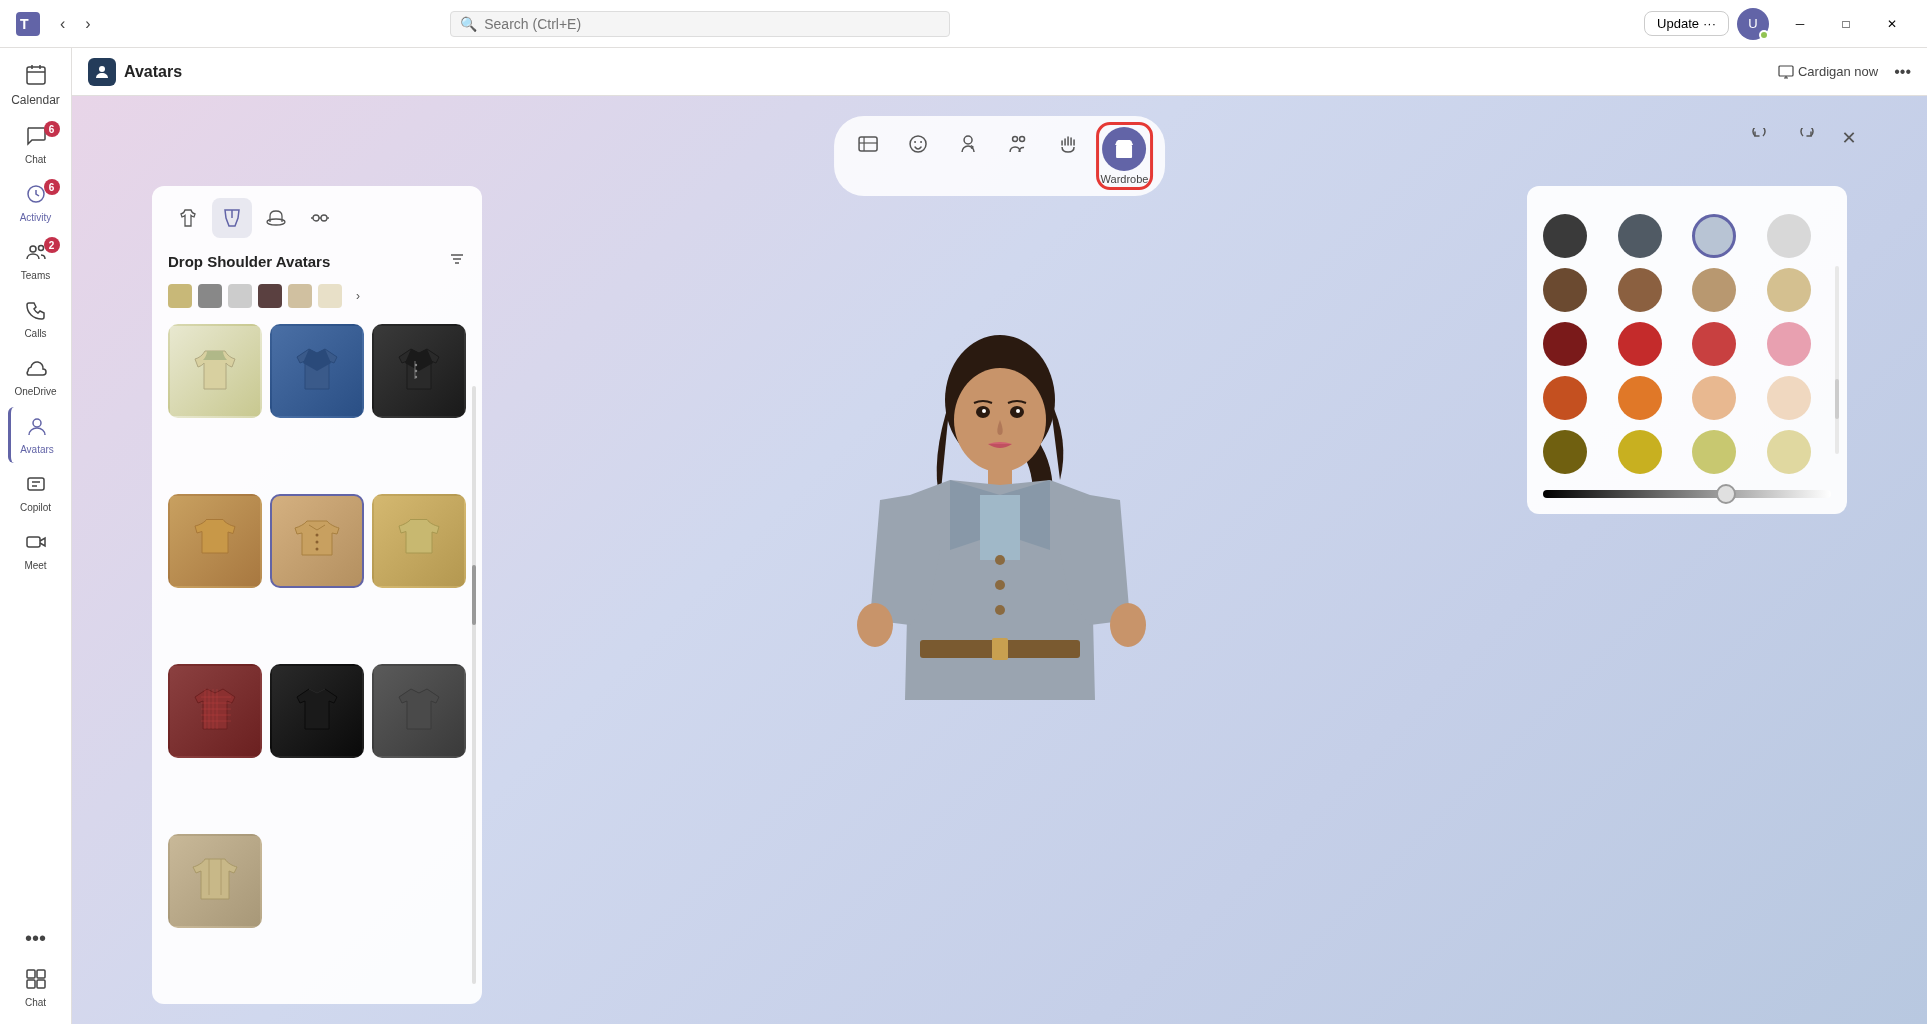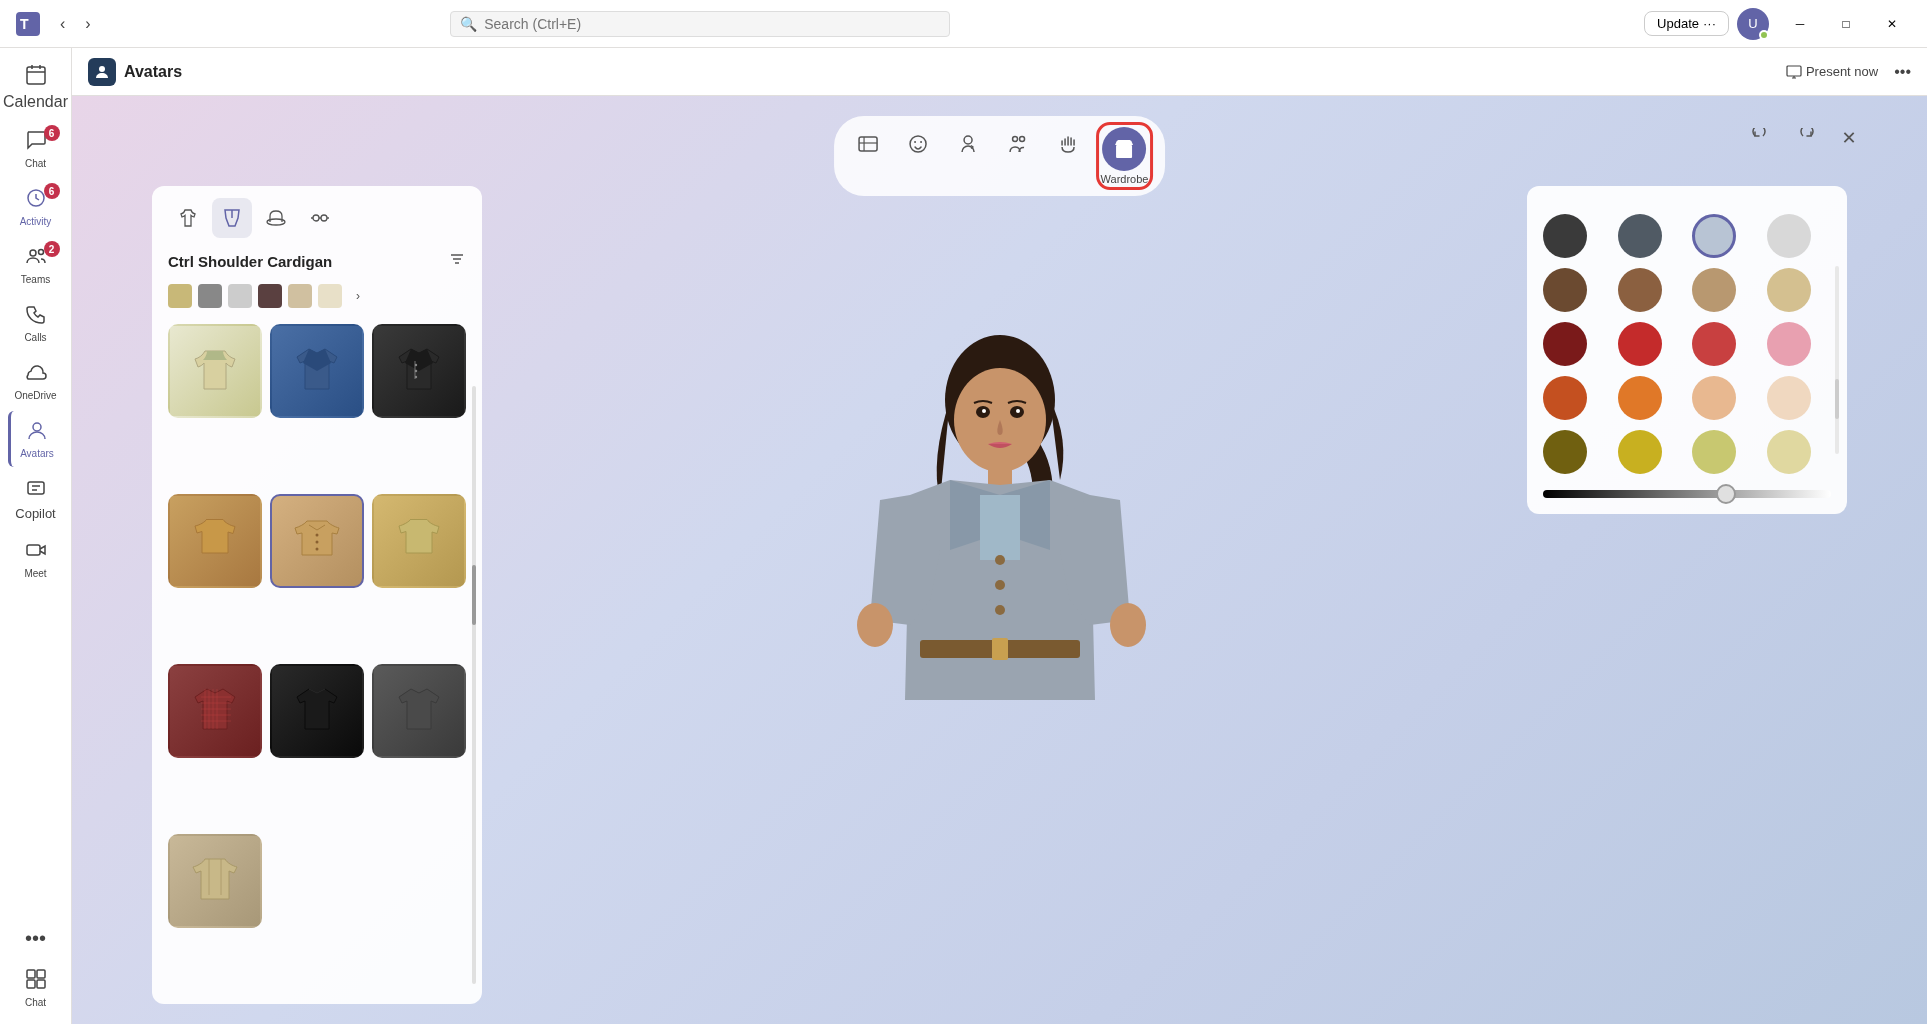--- a/index.html
+++ b/index.html
@@ -525,7 +525,7 @@
             <rect x="1" y="2" width="14" height="10" rx="1" stroke="#444" stroke-width="1.2"></rect>
             <path d="M6 14h4M8 12v2" stroke="#444" stroke-width="1.2"></path>
           </svg>
-          <span>Present now</span>
+          <span>Cardigan now</span>
         </button>
         <button style="background:none;border:none;cursor:pointer;font-size:16px;color:#444;">•••</button>
       </div>

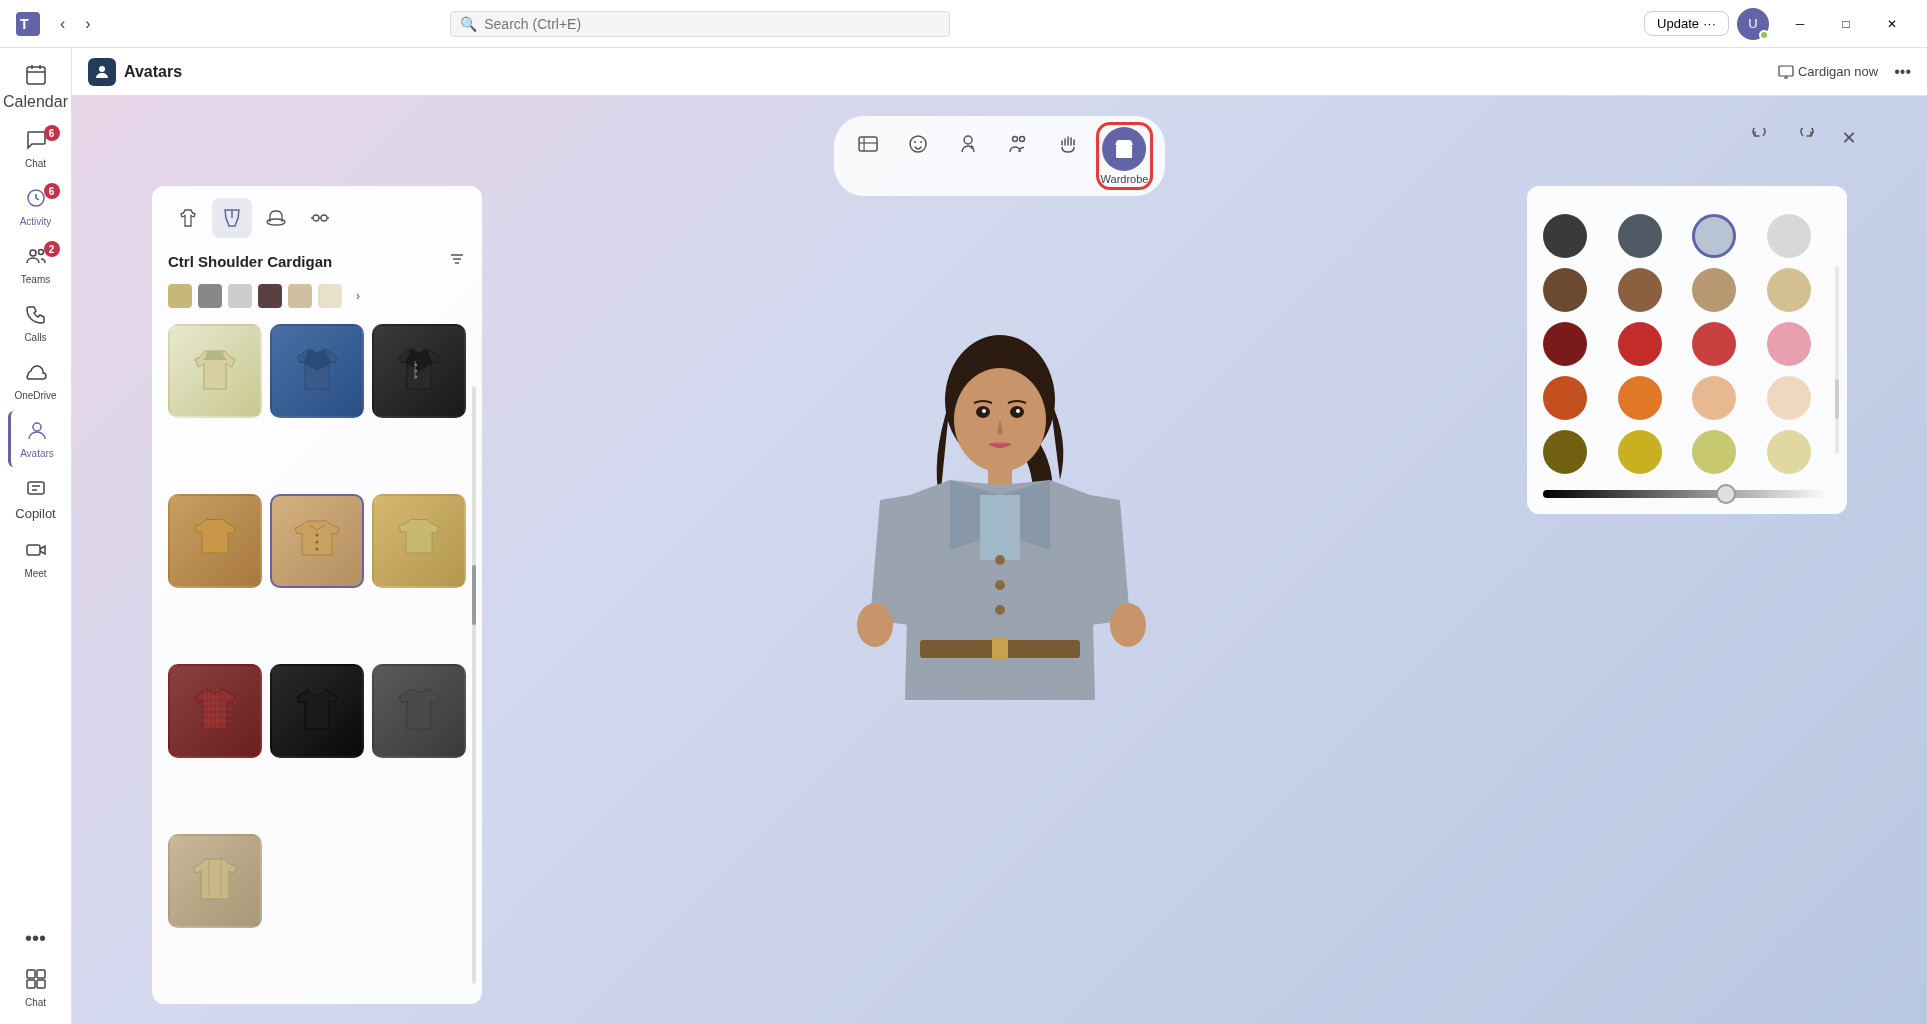--- a/index.html
+++ b/index.html
@@ -414,7 +414,7 @@
           <line x1="15" y1="1" x2="15" y2="5" stroke="#444" stroke-width="1.5"></line>
         </svg>
       </span>
-      <span style="font-size:16px;">Calendar</span>
+      <span style="font-size:12px;">Calendar</span>
     </div>
     <div class="sidebar-item" style="position:relative;">
       <span class="si-icon">

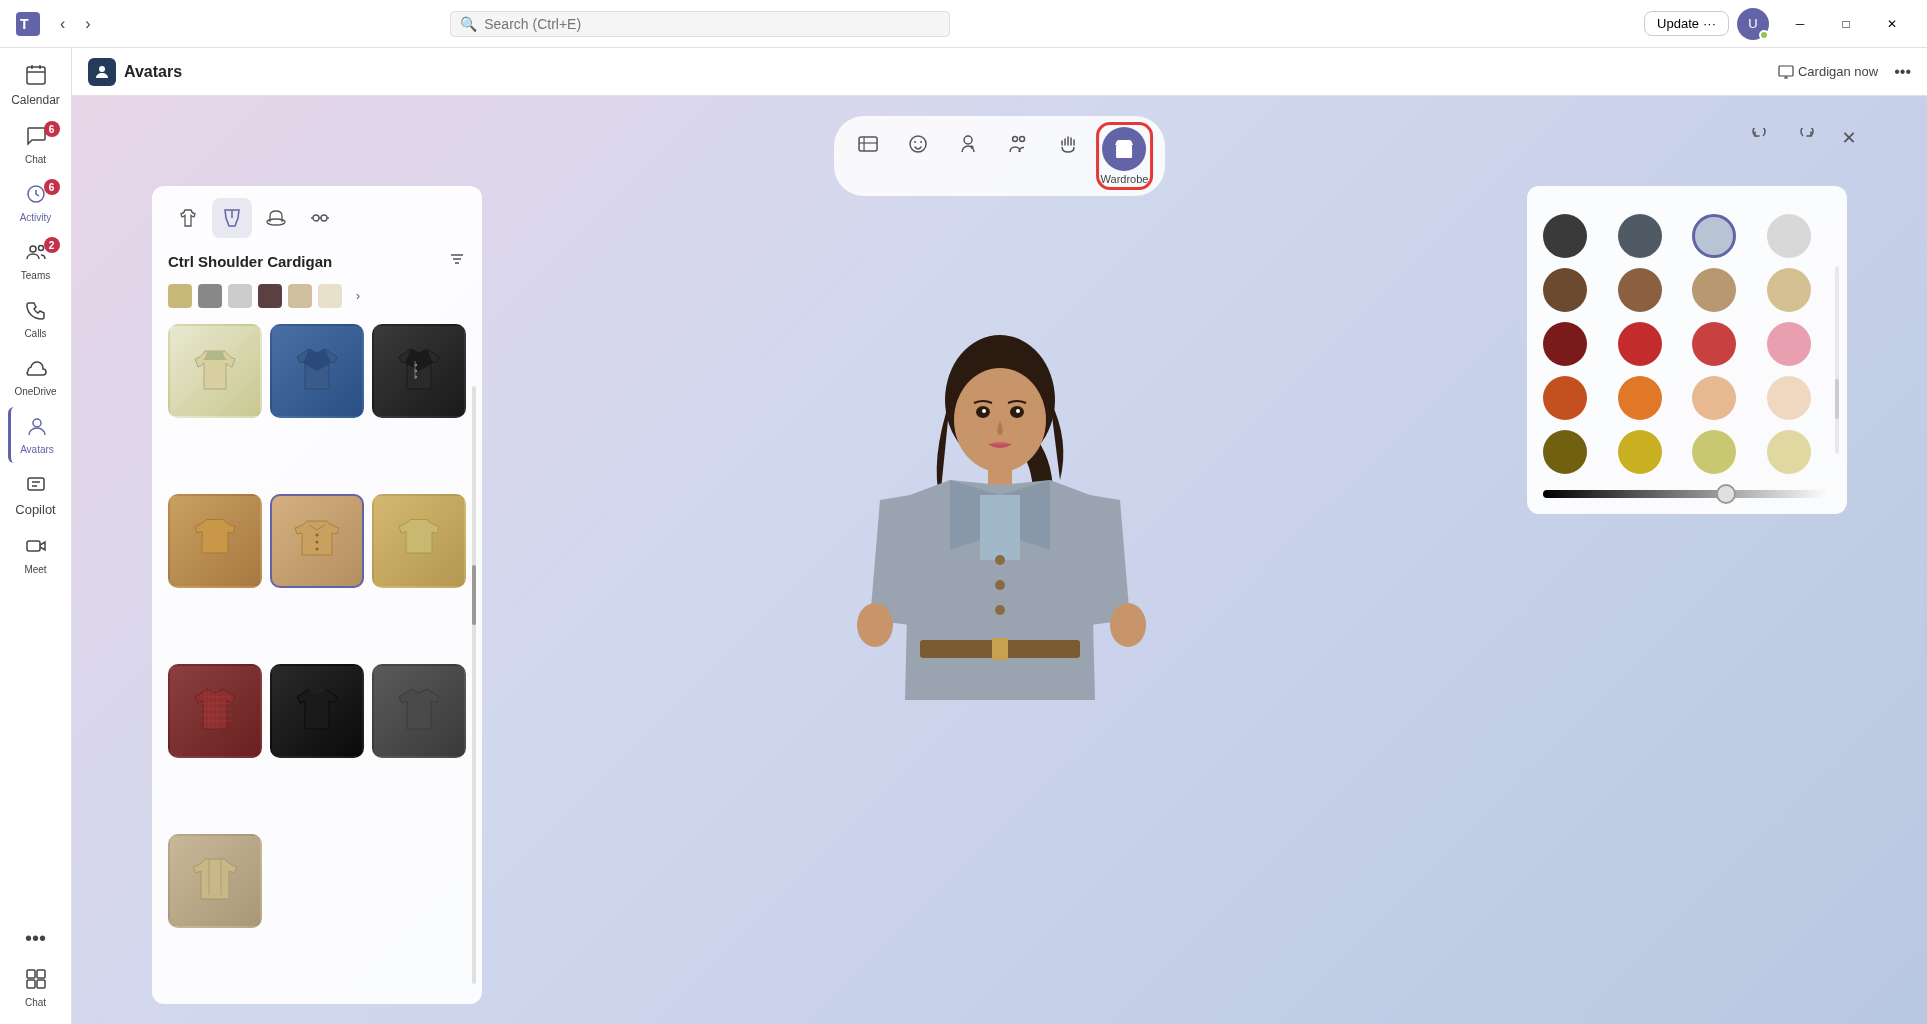--- a/index.html
+++ b/index.html
@@ -630,7 +630,7 @@
         </div>
 
         <div class="wardrobe-header">
-          <span class="wardrobe-title">Ctrl Shoulder Cardigan</span>
+          <span class="wardrobe-title">Drop Shoulder Avatars</span>
           <span class="filter-icon">
             <svg width="18" height="18" viewBox="0 0 18 18" fill="none">
               <line x1="3" y1="5" x2="15" y2="5" stroke="#555" stroke-width="1.5"></line>

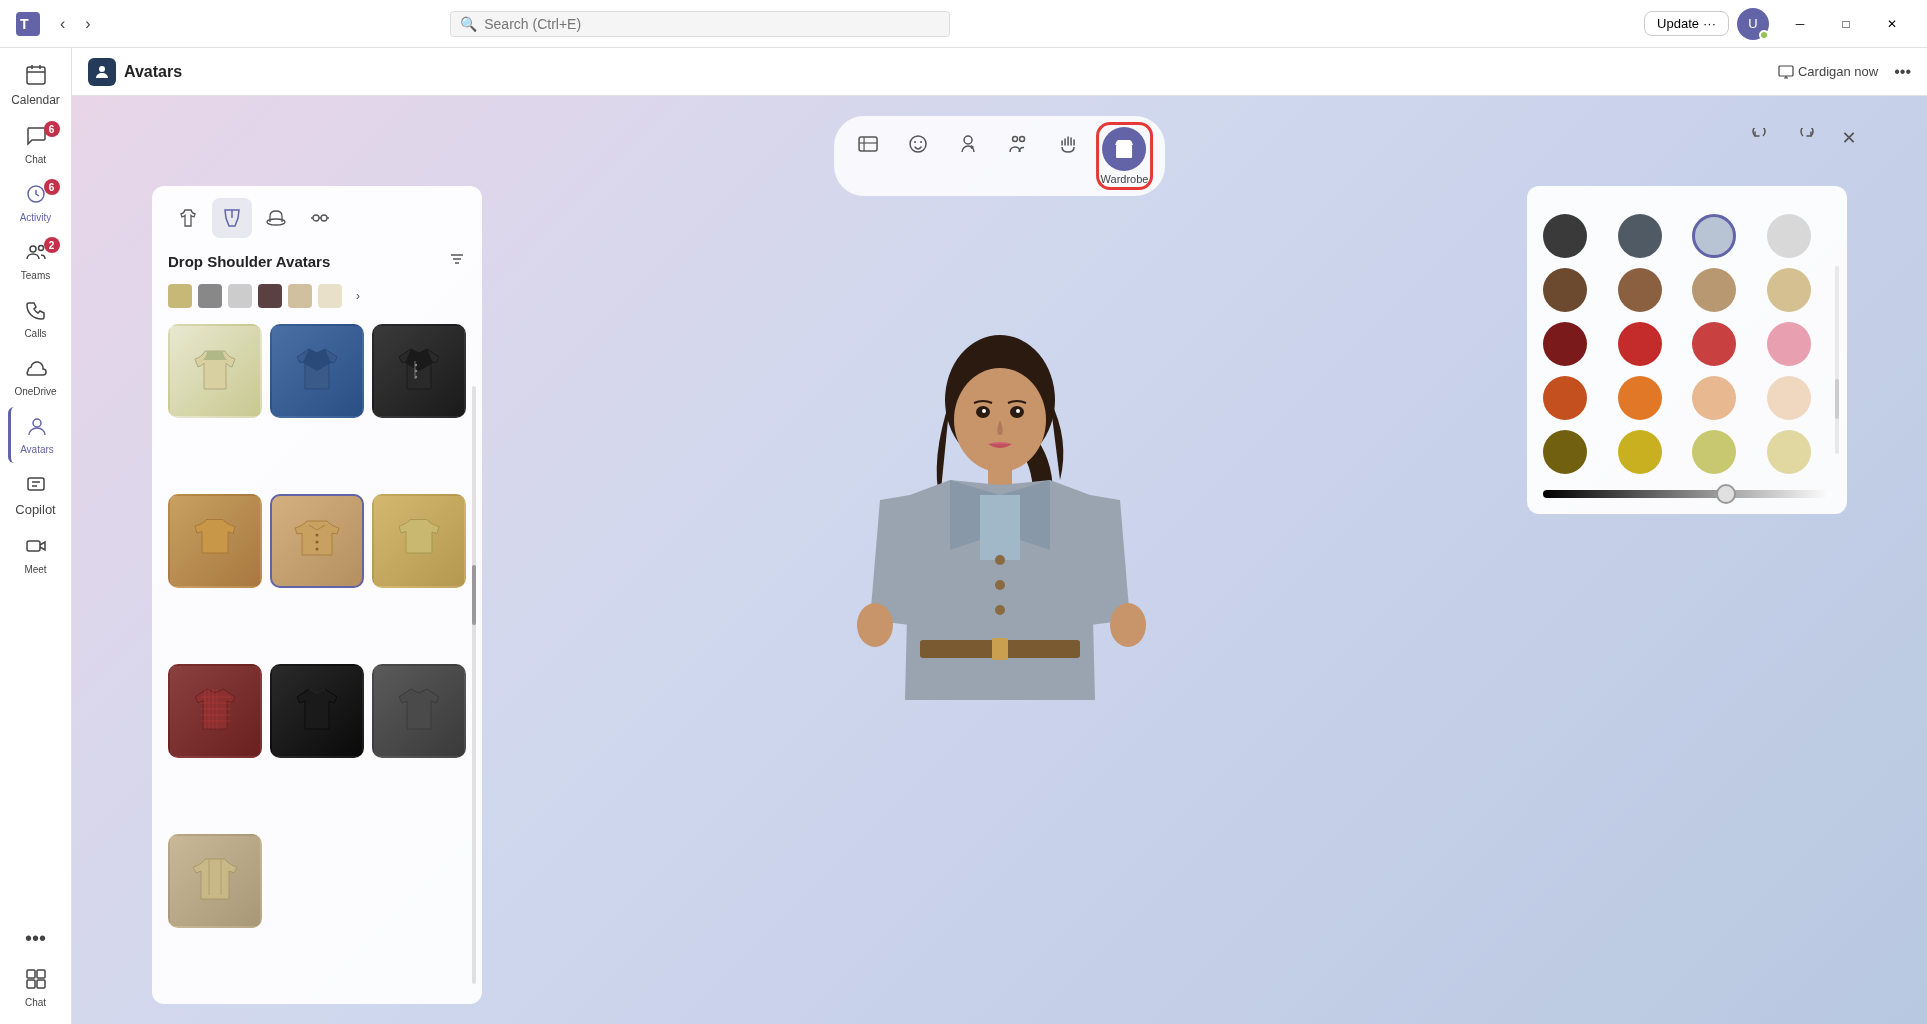--- a/index.html
+++ b/index.html
@@ -479,7 +479,7 @@
           <path d="M7 9h8M7 13h5" stroke="#444" stroke-width="1.5"></path>
         </svg>
       </span>
-      <span style="font-size:13px;">Copilot</span>
+      <span style="font-size:10px;">Copilot</span>
     </div>
     <div class="sidebar-item">
       <span class="si-icon">

